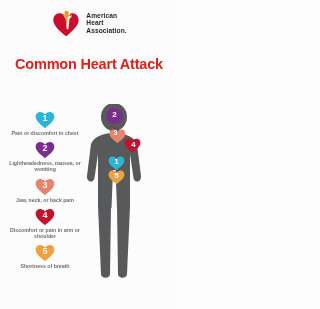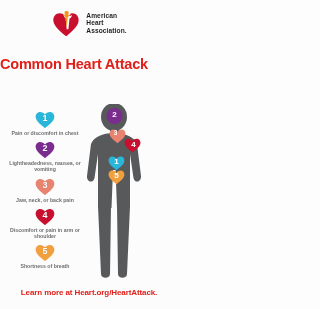--- a/index.html
+++ b/index.html
@@ -35,6 +35,7 @@
   
   .title{
     position:absolute;top:56px;left:0;right:0;
+    text-align:center;
     color:#e0201b;
     font-weight:bold;
     font-size:14.5px;

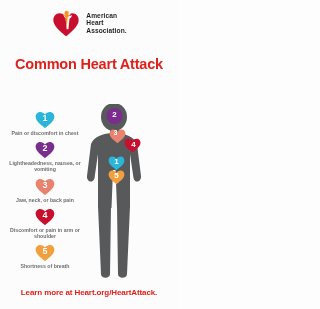--- a/index.html
+++ b/index.html
@@ -256,7 +256,6 @@
     </div>
   </div>
 
-  <div class="footer">Learn more at Heart.org/HeartAttack.</div>
 
 </div>
 

